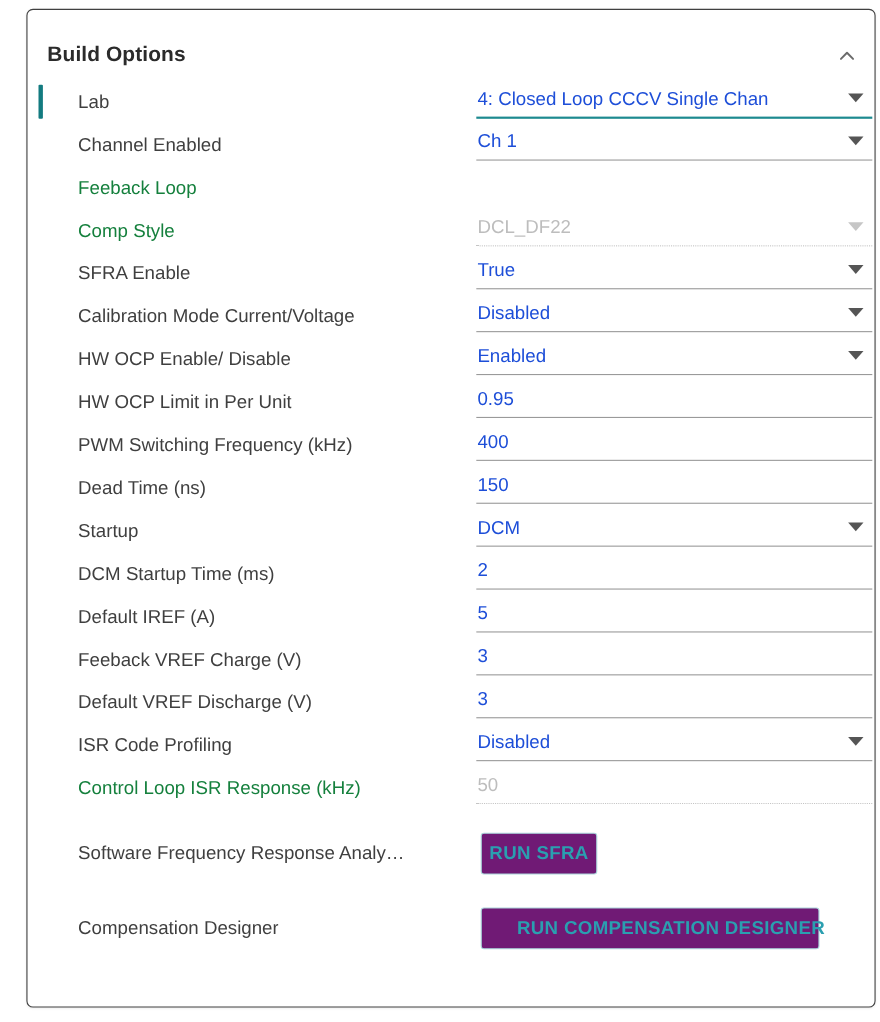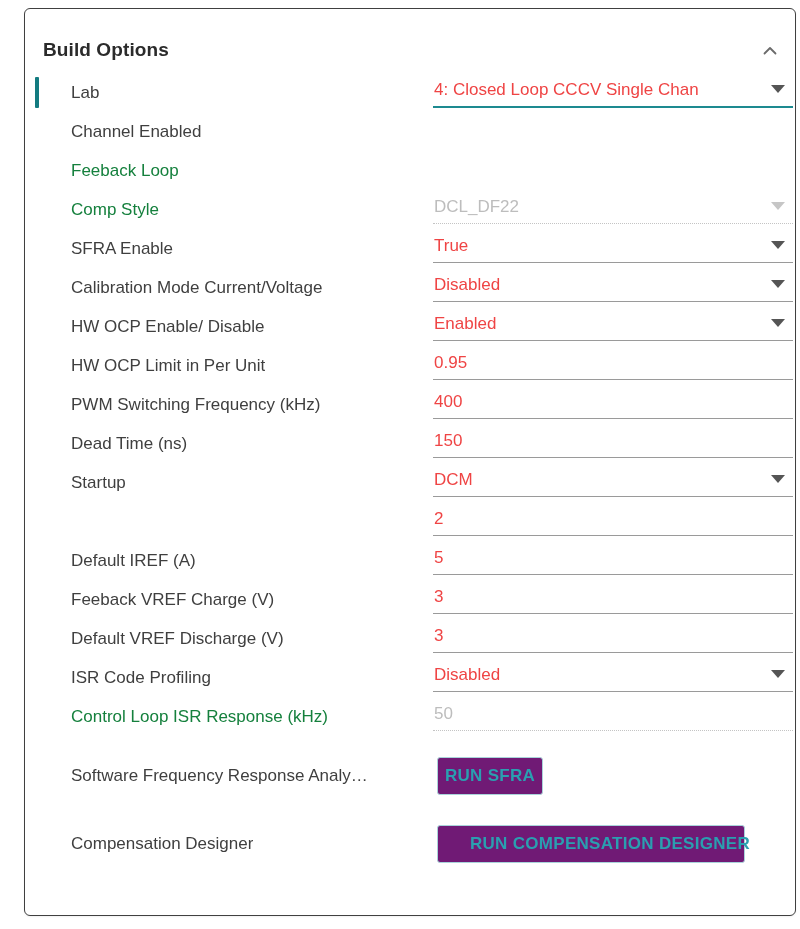--- a/index.html
+++ b/index.html
@@ -116,7 +116,7 @@
     height: 33px;
     line-height: 33px;
     font-size: 17px;
-    color: #ef4444;
+    color: #1d4ed8;
     white-space: nowrap;
     overflow: hidden;
     max-width: 330px;

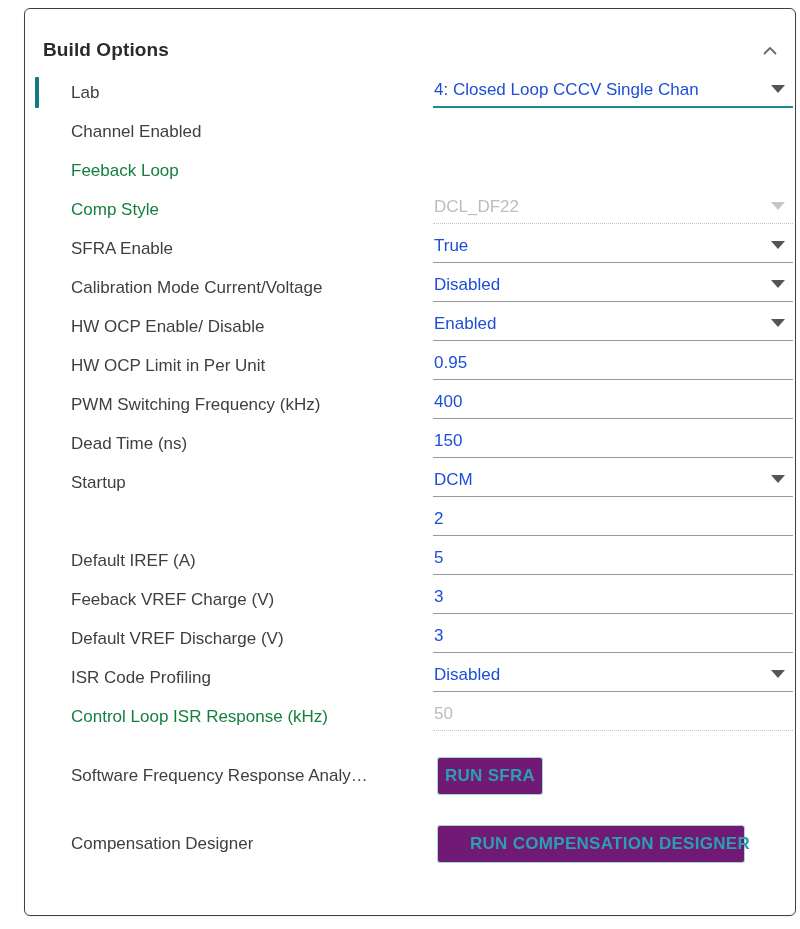--- a/index.html
+++ b/index.html
@@ -208,6 +208,11 @@
       </div>
       <div class="row">
         <div class="row-label">Channel Enabled</div>
+        <div class="row-control">
+          <div class="ctl-value">Ch 1</div>
+          <div class="ctl-underline"></div>
+          <div class="caret"></div>
+        </div>
       </div>
       <div class="row disabled">
         <div class="row-label">Feeback Loop</div>

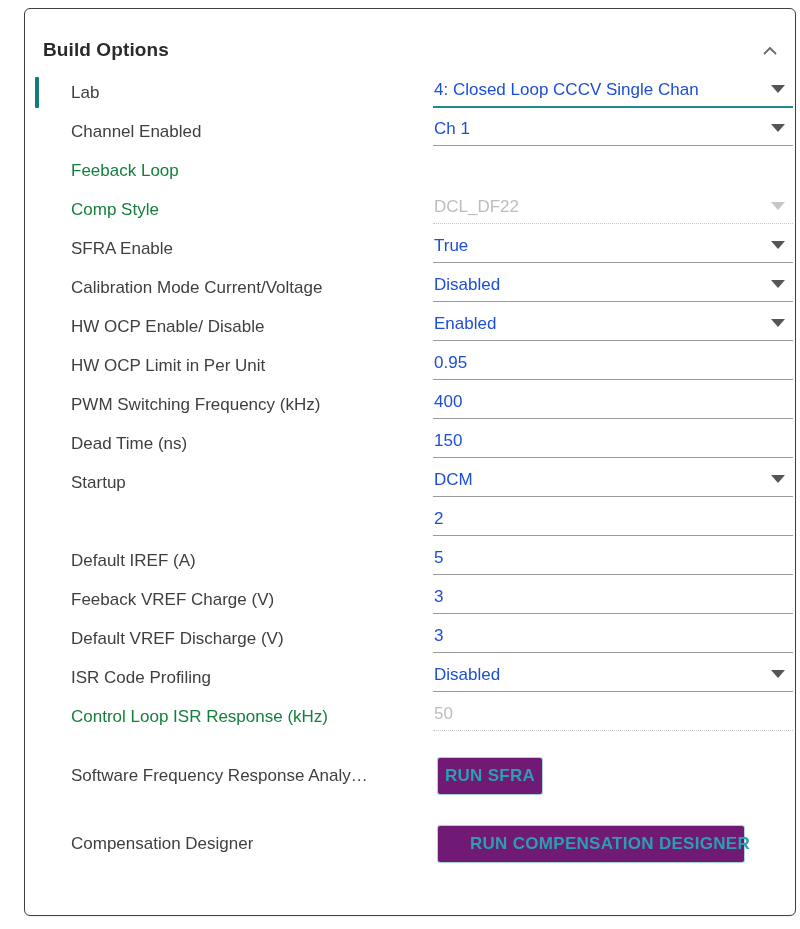--- a/index.html
+++ b/index.html
@@ -279,6 +279,7 @@
         </div>
       </div>
       <div class="row">
+        <div class="row-label">DCM Startup Time (ms)</div>
         <div class="row-control">
           <div class="ctl-value">2</div>
           <div class="ctl-underline"></div>

